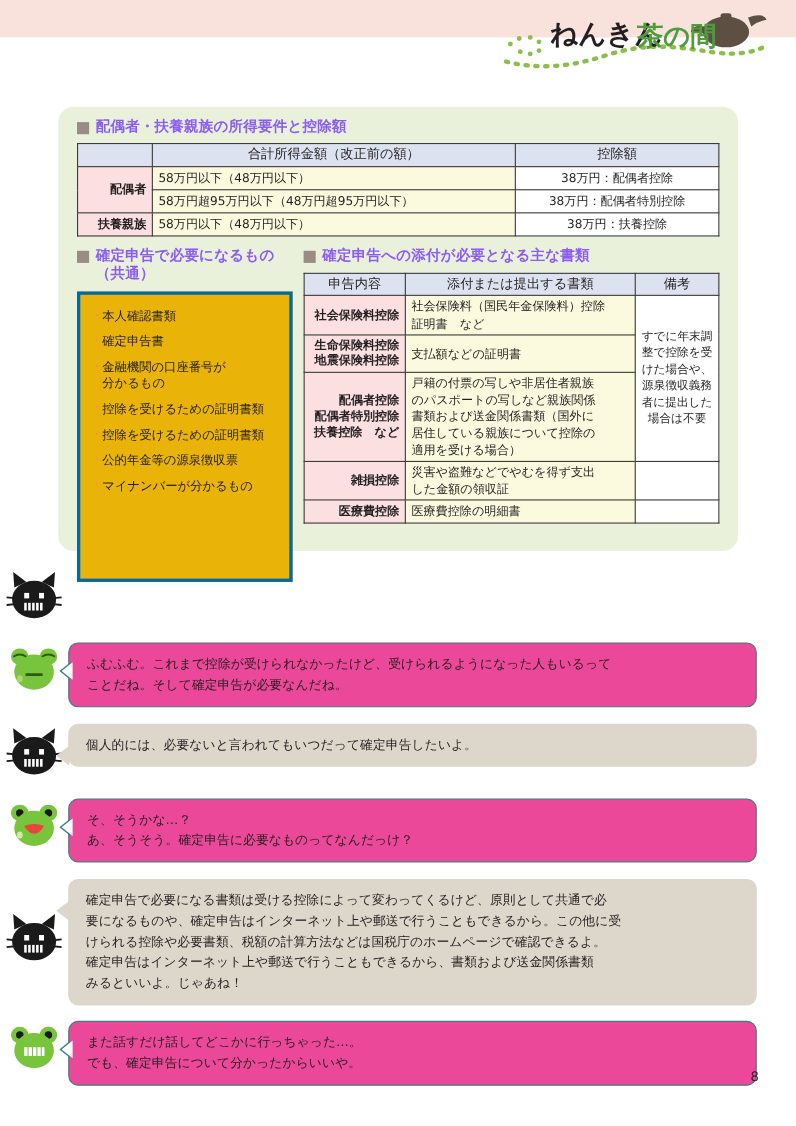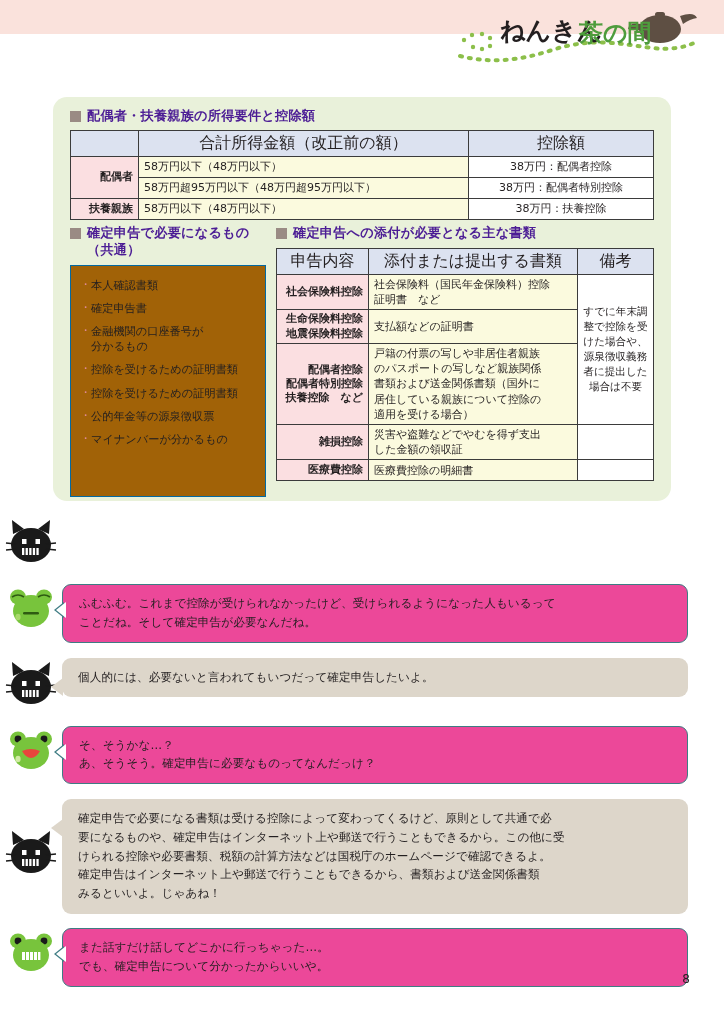--- a/index.html
+++ b/index.html
@@ -34,7 +34,7 @@
   .sec-head{
     display:flex; align-items:flex-start; gap:6px;
     font-size:13.2px; font-weight:bold; letter-spacing:.2px;
-    color:#4c1d95; line-height:1.28;
+    color:#8b5cf6; line-height:1.28;
   }
   .sec-sq{
     width:11px; height:11px; background:#9a8b84; flex:0 0 auto;

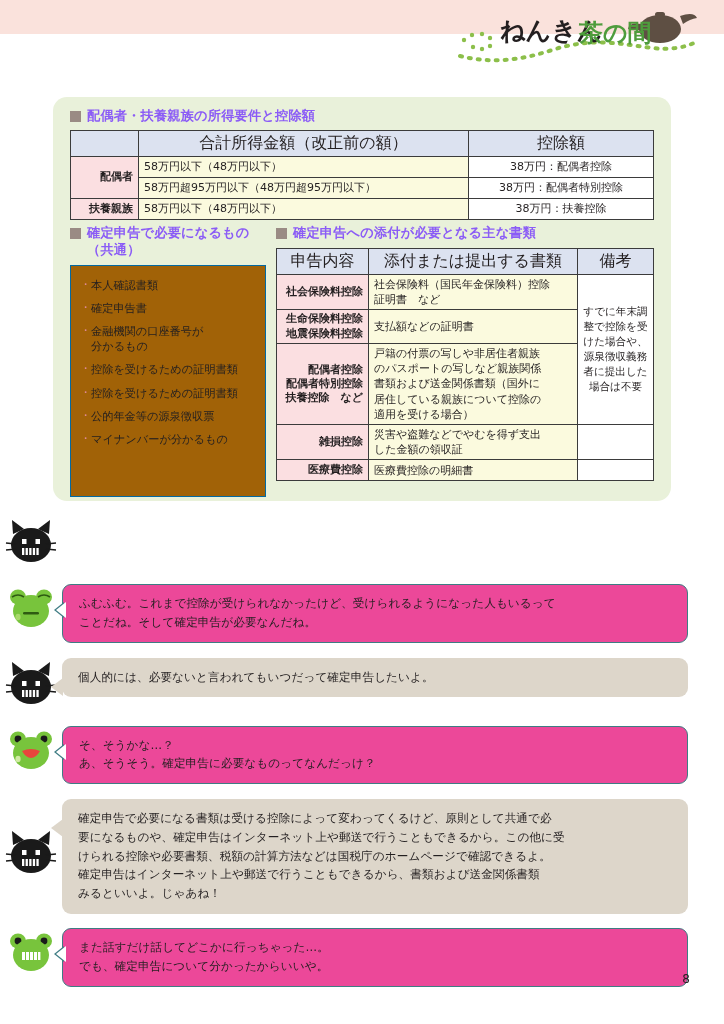--- a/index.html
+++ b/index.html
@@ -47,7 +47,7 @@
     border:1px solid #3b3b3b; padding:2px 5px; font-size:11px;
     font-weight:normal; color:#231f20; line-height:1.3;
   }
-  .tbl .hd{ background:#dce2f0; text-align:center; font-size:16px;margin-left:47px; }
+  .tbl .hd{ background:#dce2f0; text-align:center; font-size:12px;margin-left:47px; }
   .tbl .lbl{ background:#fbdfe1; text-align:right;font-weight:bold; }
   .tbl .val{ background:#fbfade; }
   .tbl .plain{ background:#ffffff; text-align:center; }

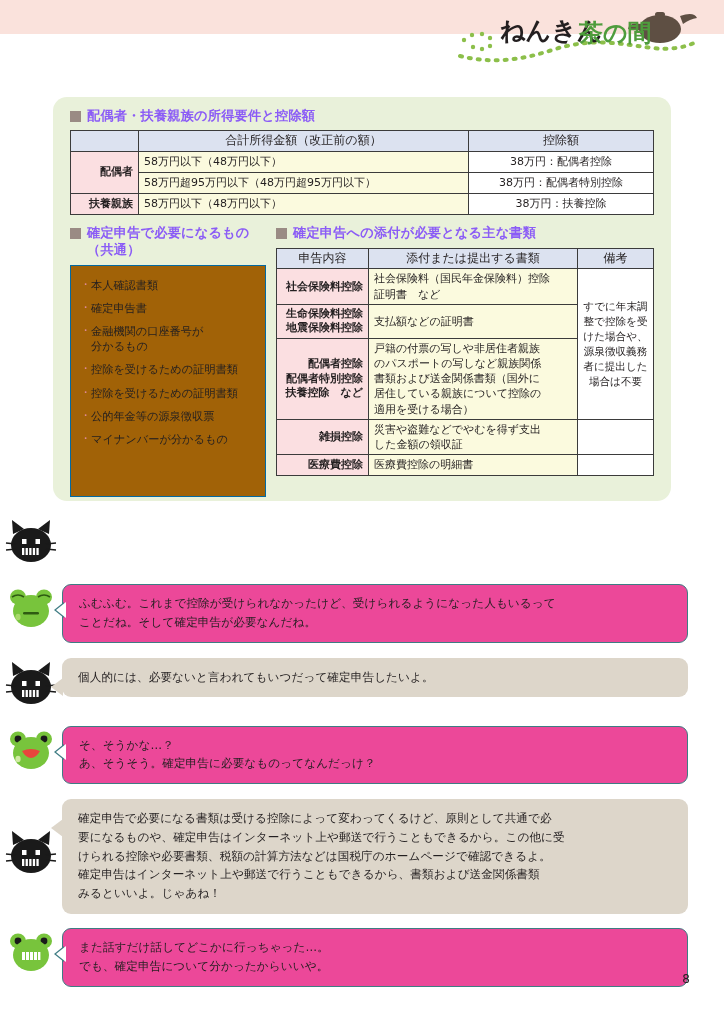--- a/index.html
+++ b/index.html
@@ -60,8 +60,8 @@
   
   .left-col{ position:absolute; left:17px; top:128px; width:196px; }
   .check-box{
-    margin-top:6px; background:#a16207; border:1px solid #0369a1;
-    padding:13px 12px 13px 11px; height:232px;
+    margin-top:6px; background:#eab308; border:3px solid #0369a1;
+    padding:13px 12px 13px 11px; height:264px;
   }
   .check-item{
     font-size:11.2px; line-height:1.32; color:#231f20;

